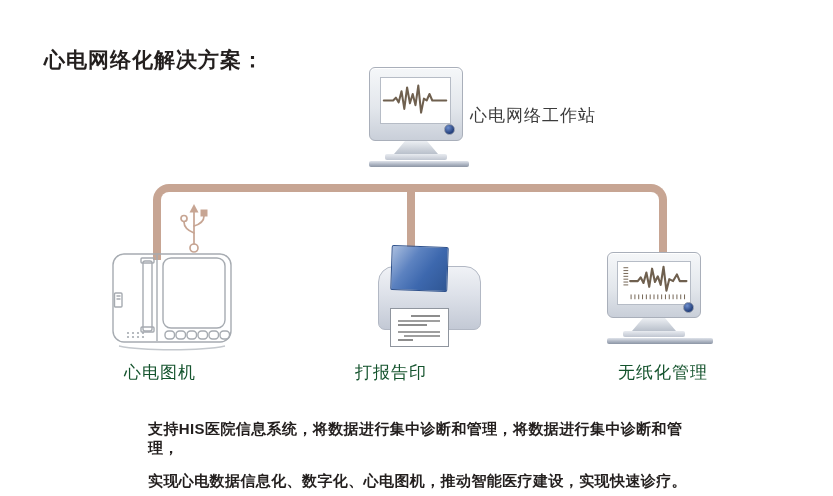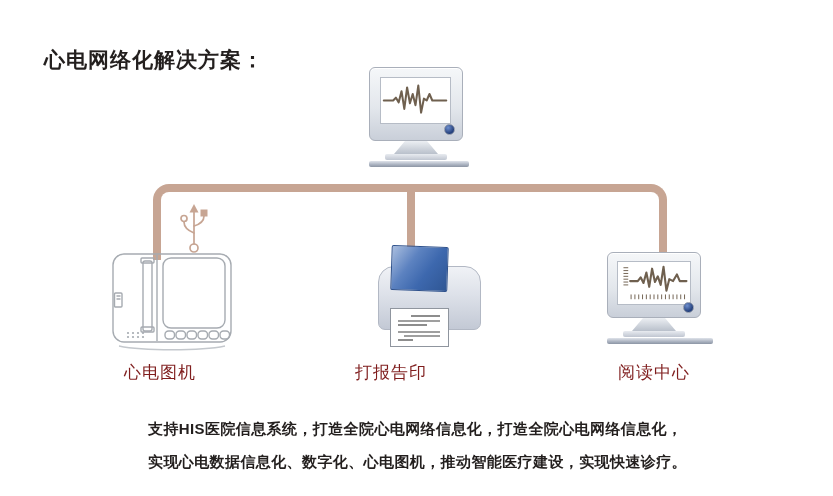--- a/index.html
+++ b/index.html
@@ -108,6 +108,7 @@
     <div class="foot"></div>
     <div class="baseplate" style="width:100px;"></div>
   </div>
+  <div class="abs ws-label">心电网络工作站</div>
 
   <svg class="abs" style="left:174px;top:201px;" width="40" height="52" viewBox="0 0 40 52">
     <path class="usb" d="M20,11 L20,43"></path>

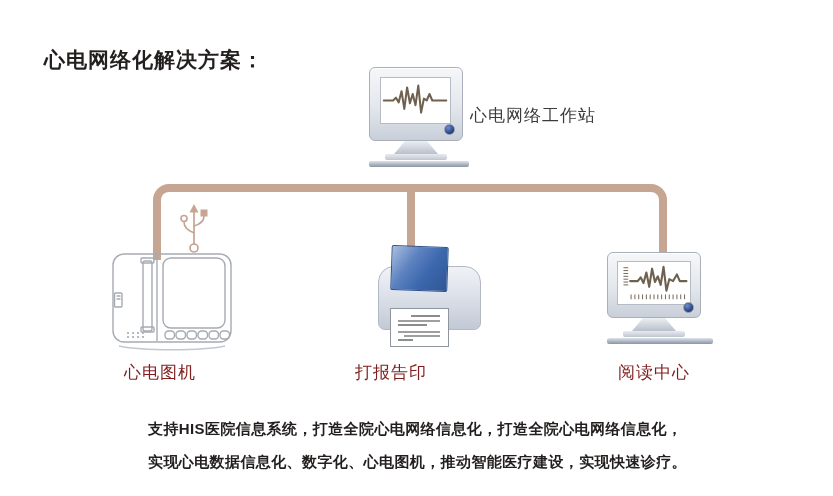--- a/index.html
+++ b/index.html
@@ -78,7 +78,7 @@
   .usb-fill{fill:var(--connector,#c7a593);stroke:none;}
 
   
-  .node-label{font-size:17px;color:#7f1d1d;letter-spacing:1px;}
+  .node-label{font-size:17px;color:#14532d;letter-spacing:1px;}
   .ws-label{left:470px;top:104px;font-size:17px;color:#3b3b3b;letter-spacing:1px;}
 
   

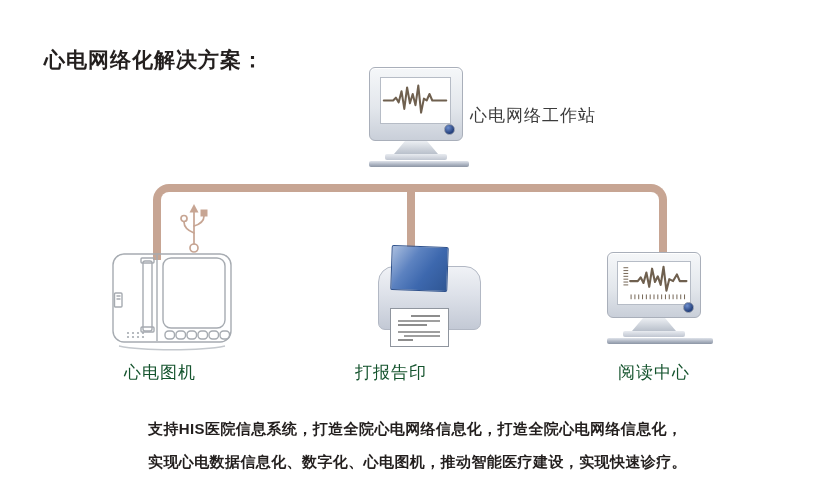--- a/index.html
+++ b/index.html
@@ -203,7 +203,7 @@
 
   <div class="abs node-label" style="left:124px;top:361px;">心电图机</div>
   <div class="abs node-label" style="left:355px;top:361px;">打报告印</div>
-  <div class="abs node-label" style="left:618px;top:361px;">阅读中心</div>
+  <div class="abs node-label" style="left:618px;top:361px;">无纸化管理</div>
 
   <div class="abs desc">
     <p>支持HIS医院信息系统，打造全院心电网络信息化，打造全院心电网络信息化，</p>

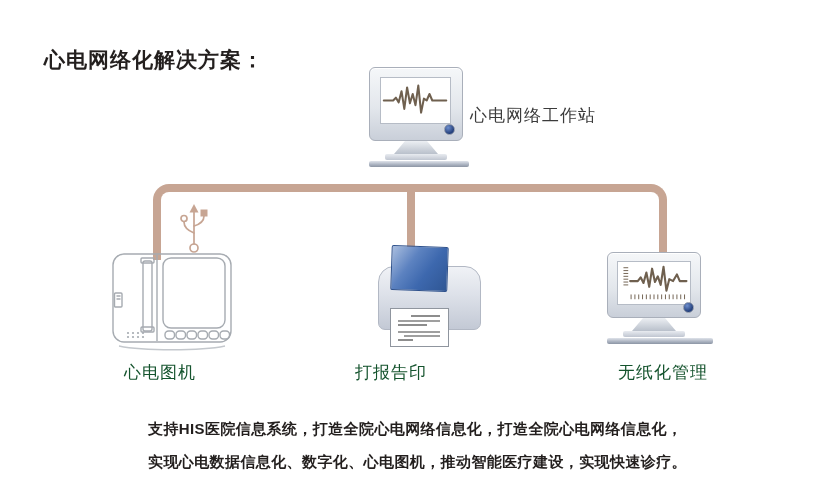--- a/index.html
+++ b/index.html
@@ -206,7 +206,7 @@
   <div class="abs node-label" style="left:618px;top:361px;">无纸化管理</div>
 
   <div class="abs desc">
-    <p>支持HIS医院信息系统，打造全院心电网络信息化，打造全院心电网络信息化，</p>
+    <p>支持HIS医院信息系统，将数据进行集中诊断和管理，将数据进行集中诊断和管理，</p>
     <p>实现心电数据信息化、数字化、心电图机，推动智能医疗建设，实现快速诊疗。</p>
   </div>
 

